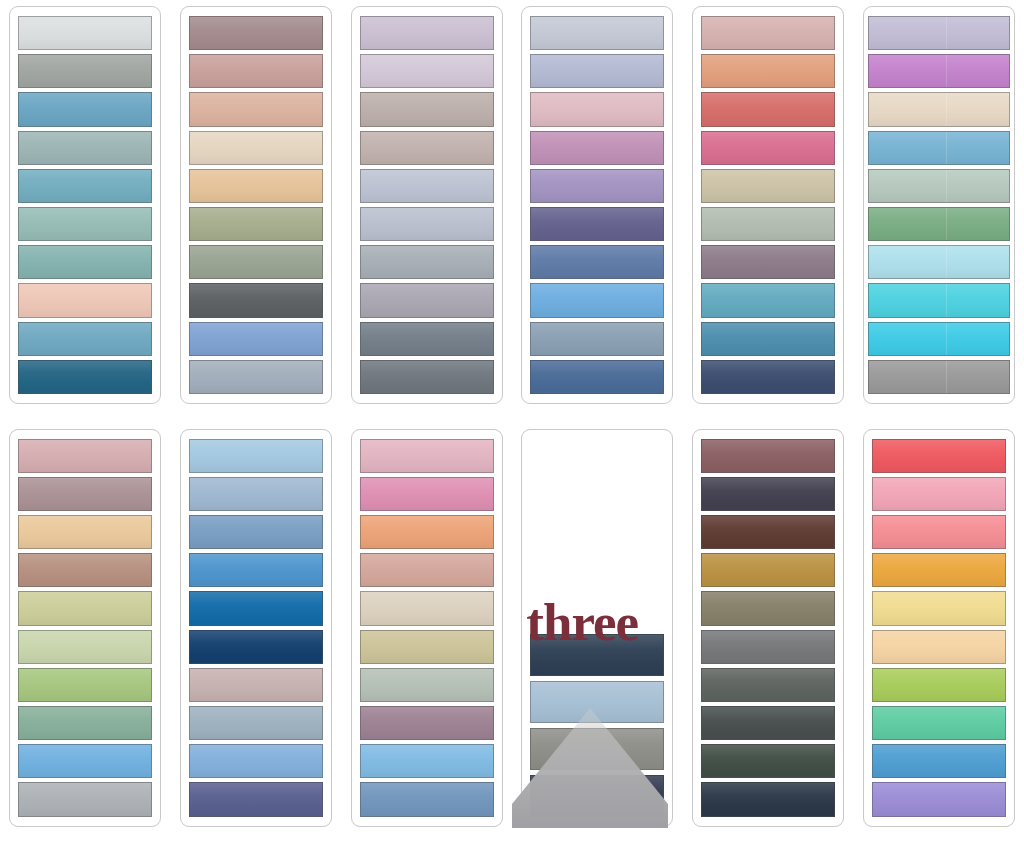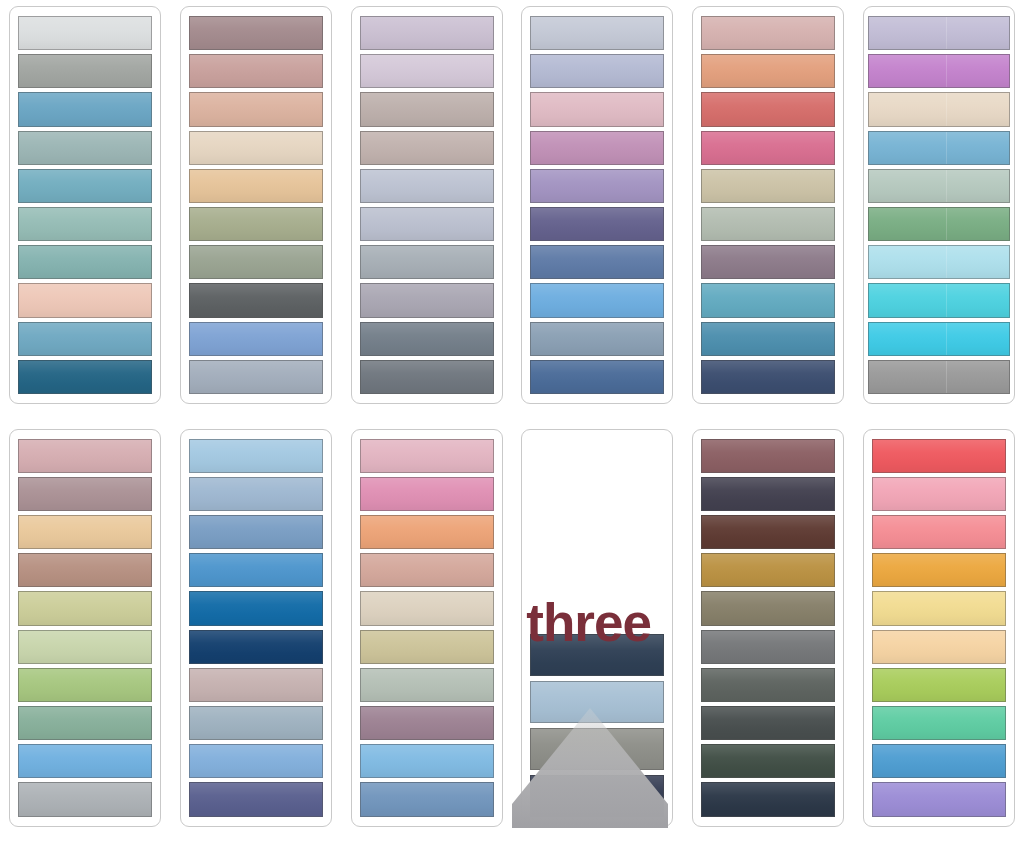--- a/index.html
+++ b/index.html
@@ -287,7 +287,7 @@
             </defs>
             <path d="M80 8 L158 104 L158 128 L2 128 L2 104 Z" fill="url(#curlGrad)"></path>
           </svg>
-          <div class="card-label" style="color: rgb(122, 47, 58);">three</div>
+          <div class="card-label" style="color: rgb(122, 47, 58); font-family: Liberation Serif, serif;">three</div>
         </div>
       </div>
       <div class="cell">

